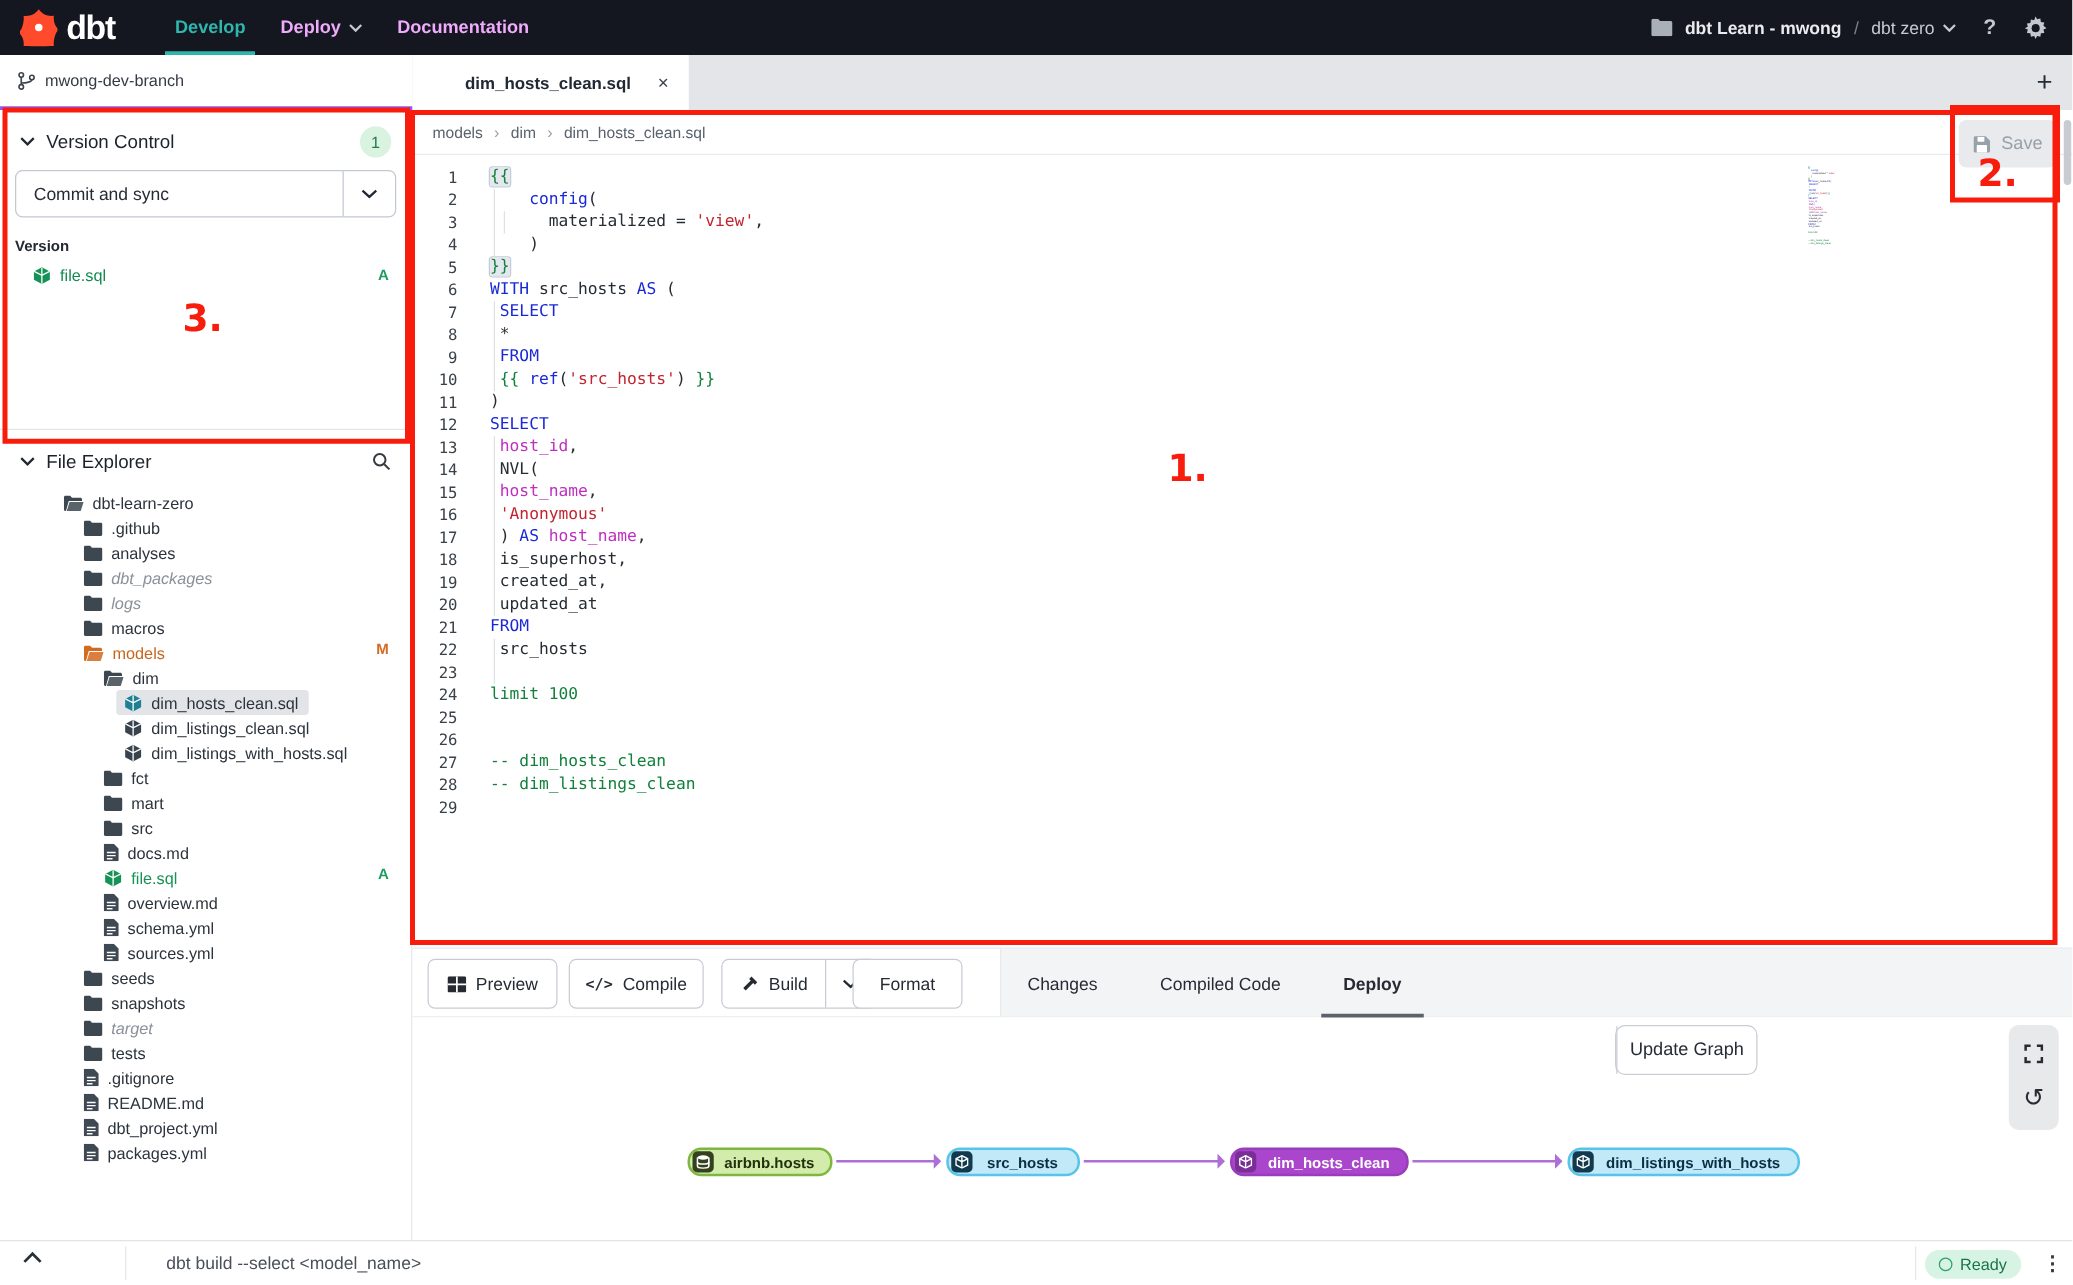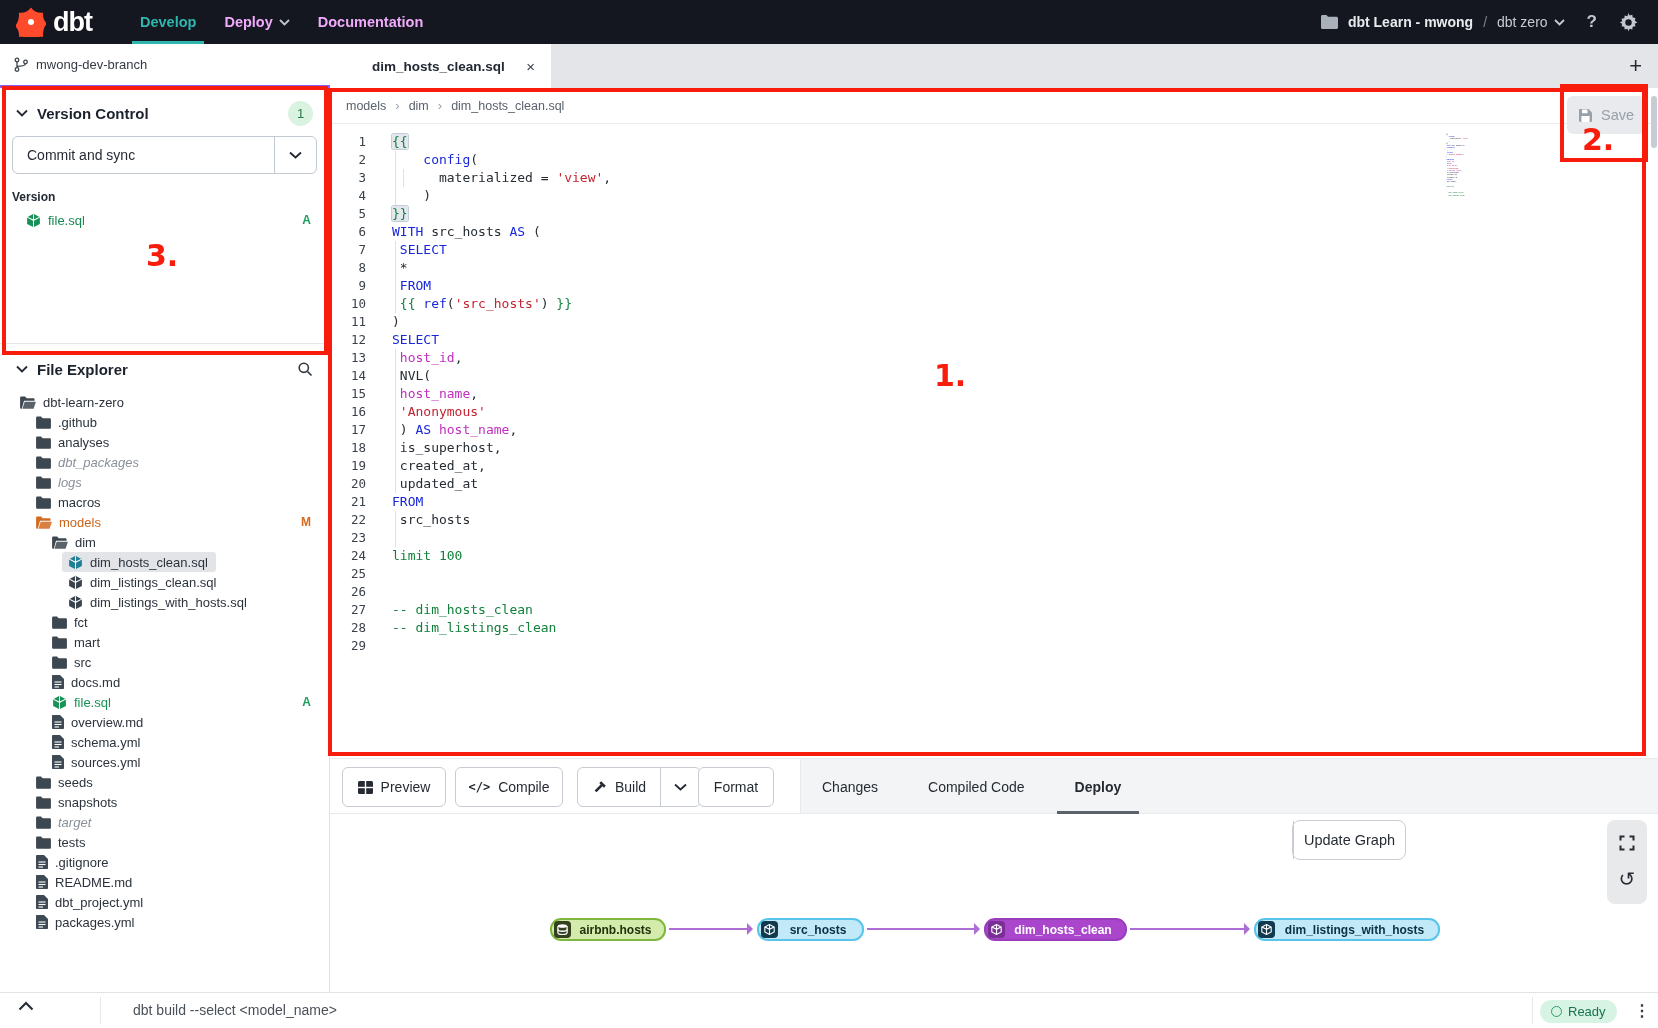--- a/index.html
+++ b/index.html
@@ -44,7 +44,7 @@
   .sidebar { position:absolute; left:0; top:88px; width:330px; height:904px; background:#fff;
     border-right:1px solid #dfe2e6; }
   .panel-header { display:flex; align-items:center; gap:9px; padding:0 16px; height:34px; margin-top:8px; }
-  .panel-title { font-size:15px; font-weight:bold; color:#1c222c; }
+  .panel-title { font-size:15px; font-weight:normal; color:#1c222c; }
   .panel-header .spacer { flex:1; }
   .count-badge { width:25px; height:25px; border-radius:50%; background:#d9f3e0; color:#277a4b;
     font-size:13px; display:flex; align-items:center; justify-content:center; }

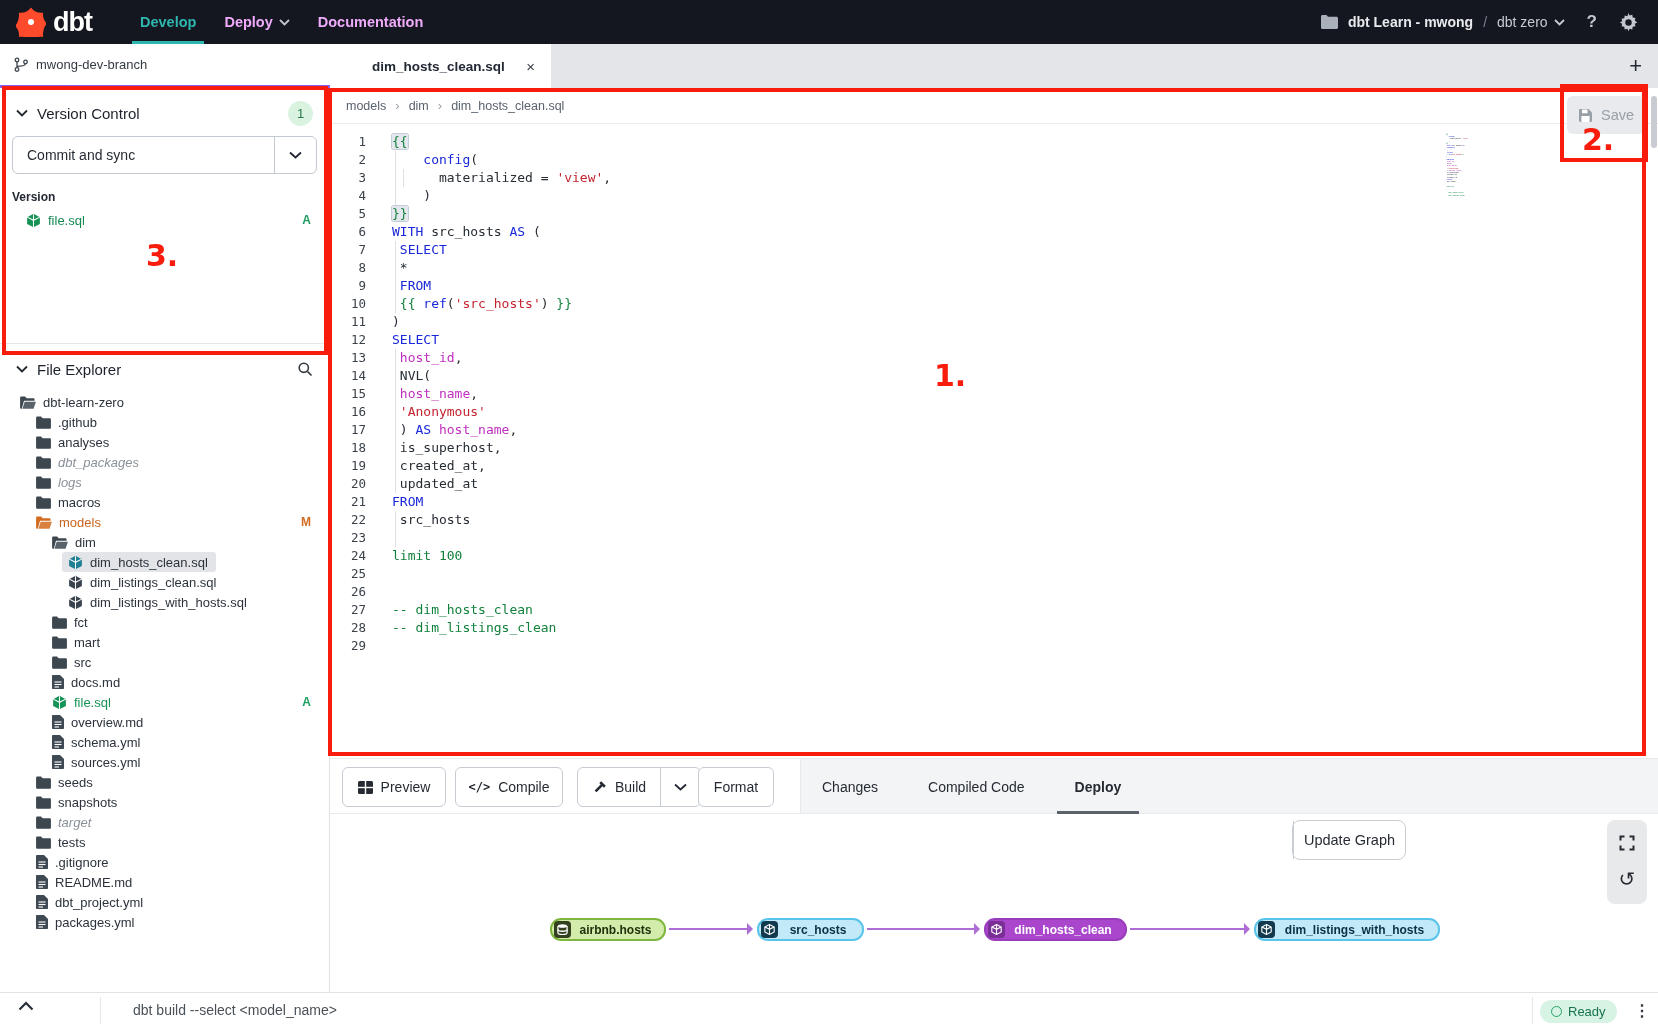--- a/index.html
+++ b/index.html
@@ -62,7 +62,7 @@
   .vc-bottom-gap { height:112px; border-bottom:1px solid #e4e6e9; }
 
   .tree { margin-top:6px; }
-  .tree-row { position:relative; height:20px; display:flex; align-items:center; cursor:pointer; }
+  .tree-row { position:relative; height:20px; display:flex; cursor:pointer;padding-left:31px; }
   .tree-inner { display:flex; align-items:center; gap:7px; height:20px; padding:0 8px 0 6px;
     border-radius:3px; }
   .tree-row.sel .tree-inner { background:#e2e4e8; }

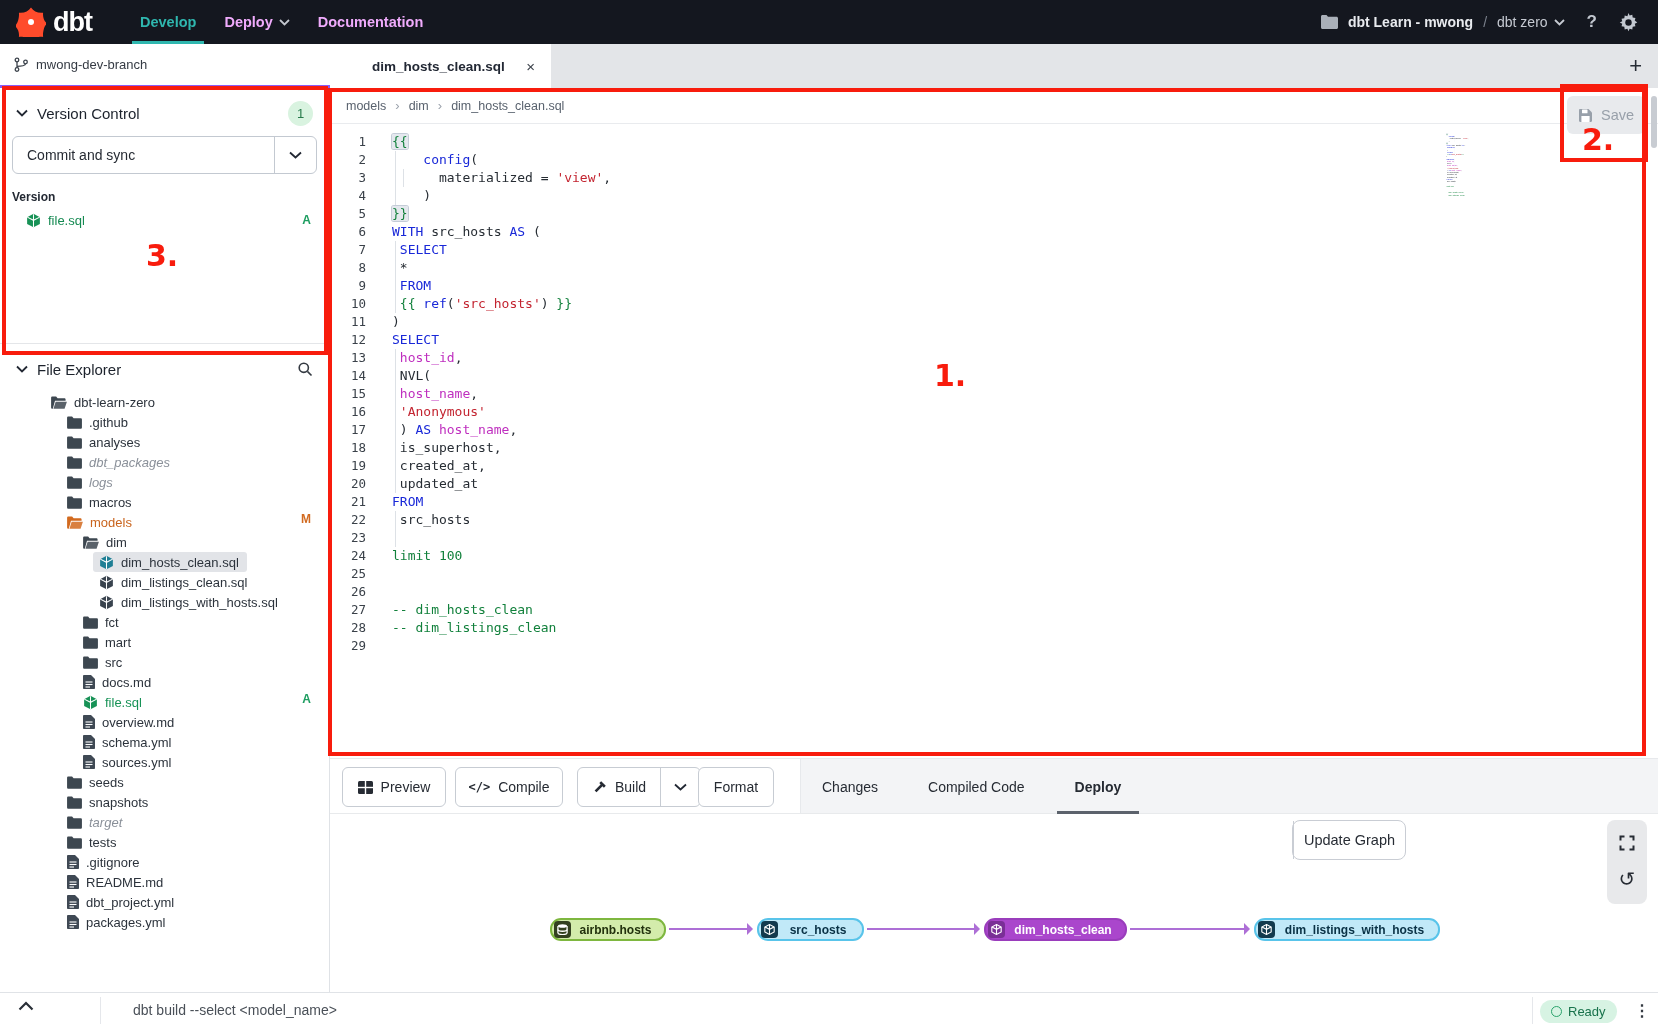--- a/index.html
+++ b/index.html
@@ -714,7 +714,7 @@
           </svg>
         </span>
     </div>
-    <div class="tb-btn" style="left:368px; width:76px;">
+    <div class="tb-btn" style="left:352px; width:88px;">
       <span>Format</span>
     </div>
     <div class="ptabs" id="panel-tabs">

